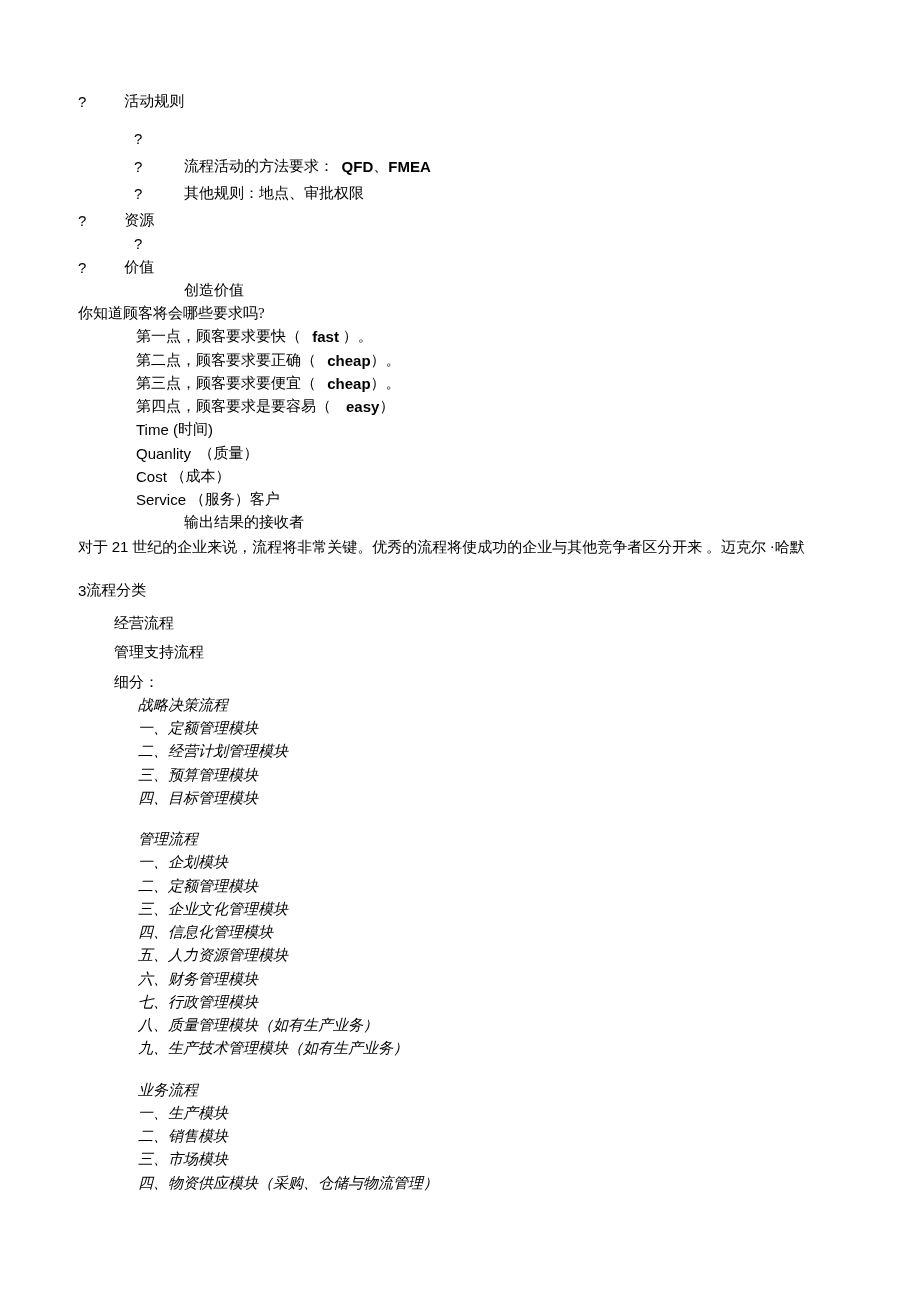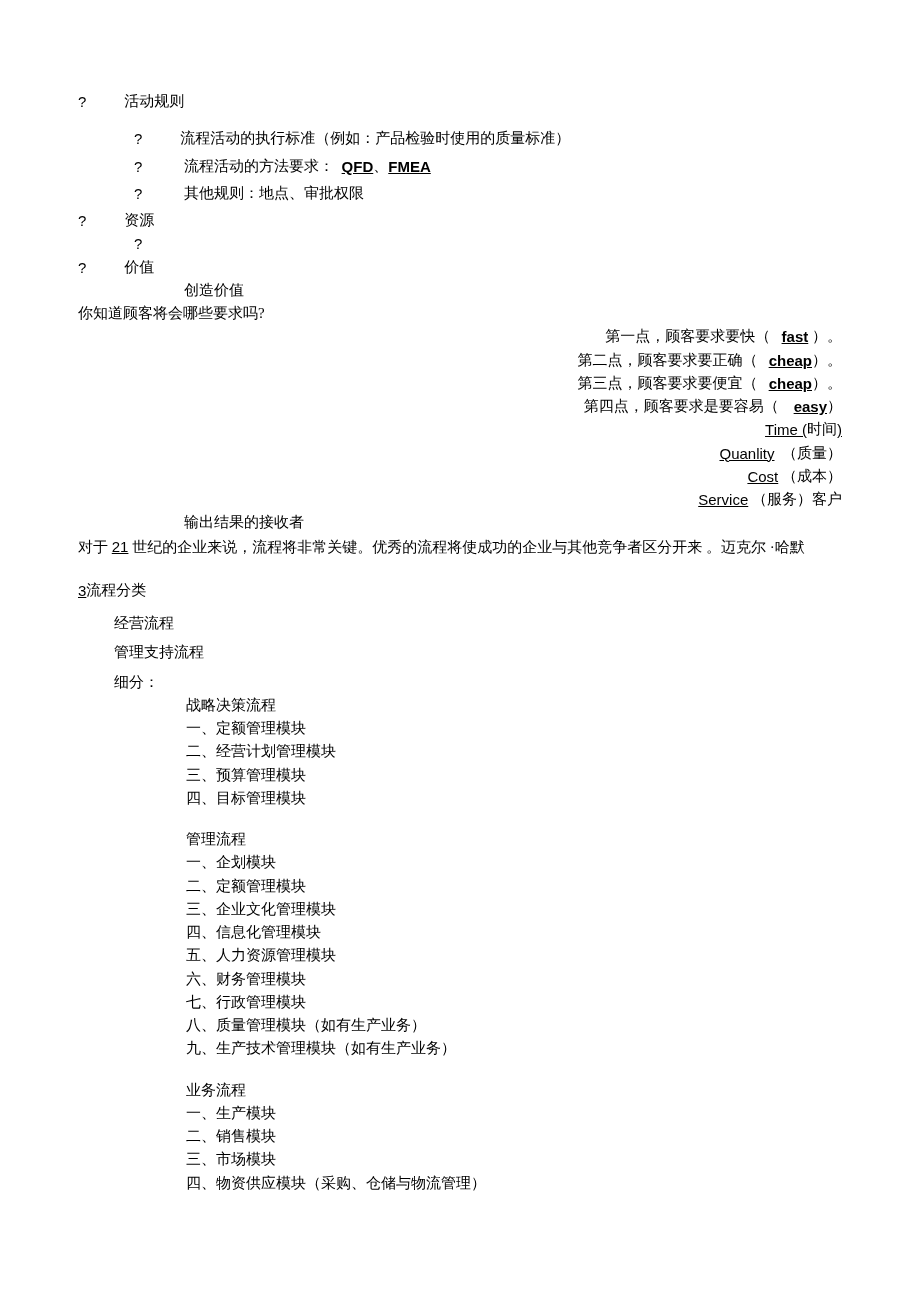--- a/index.html
+++ b/index.html
@@ -41,7 +41,6 @@
 <div class="row ml-1 gap-m">
   <span class="q">?</span>
   <span class="sp"></span>
-  <span>流程活动的执行标准（例如：产品检验时使用的质量标准）</span>
 </div>
 
 <div class="row ml-1 gap-m">

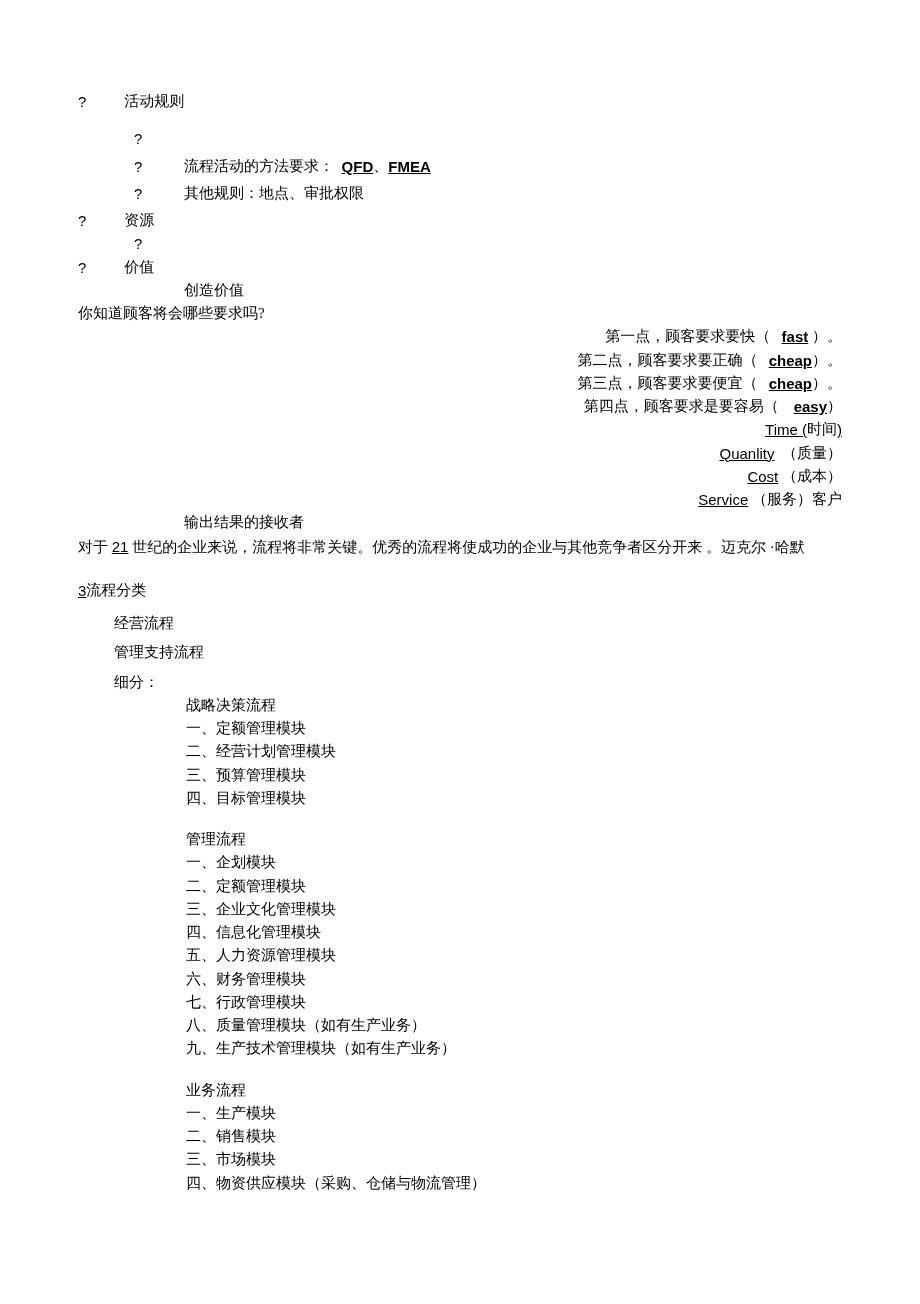--- a/index.html
+++ b/index.html
@@ -13,7 +13,7 @@
       width: 920px;
     }
     .q { font-family: Arial, sans-serif; }
-    .arial { font-family: Arial, sans-serif; text-decoration: underline; }
+    .arial { font-family: Arial, sans-serif; }
     .bold { font-weight: bold; }
     .row { display: flex; white-space: nowrap; }
     .gap-m { margin-bottom: 4px; }

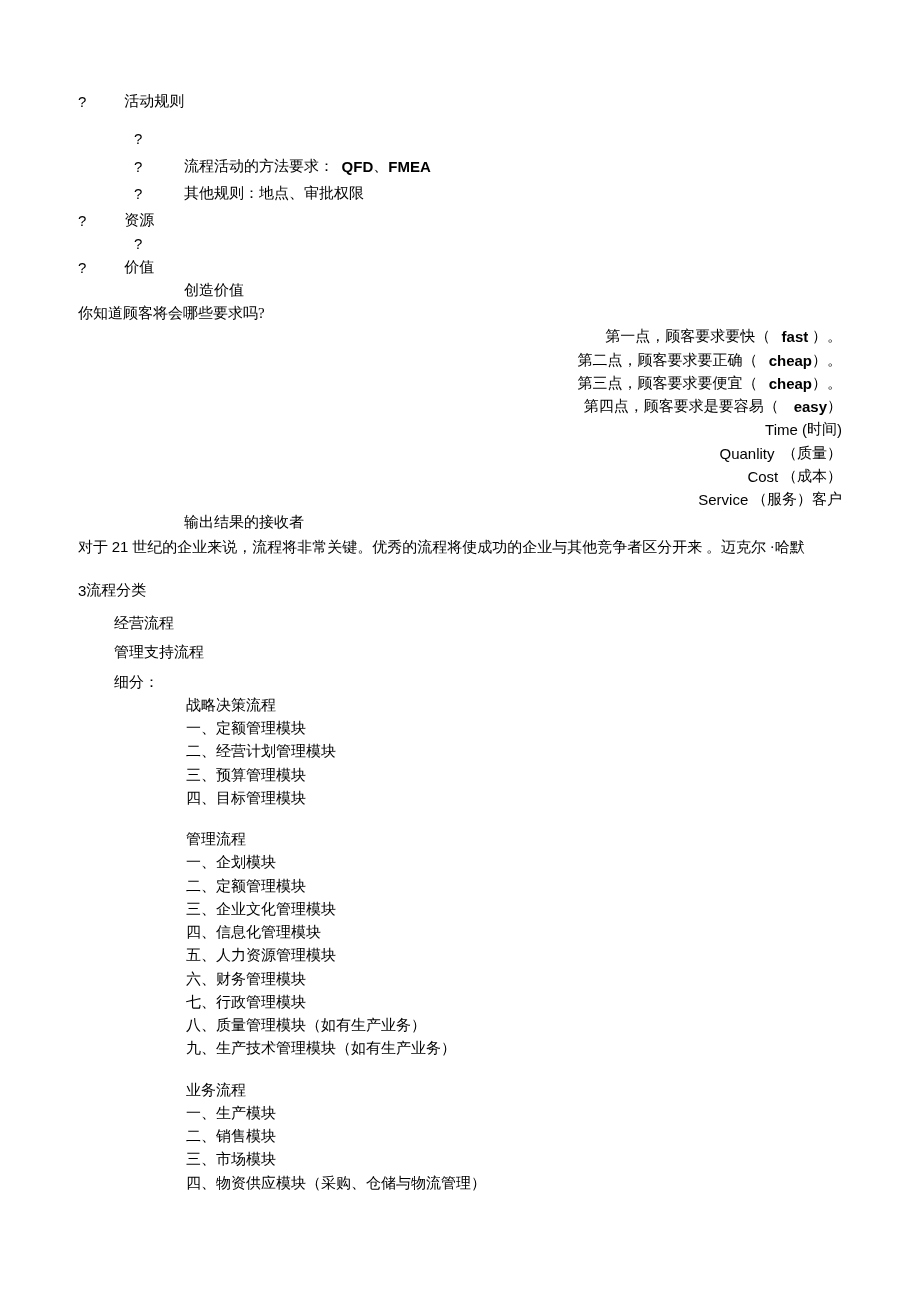--- a/index.html
+++ b/index.html
@@ -19,7 +19,7 @@
     .gap-m { margin-bottom: 4px; }
     .ml-1 { margin-left: 56px; }
     .ml-3 { margin-left: 106px; }
-    .ml-ind { margin-left: 58px; justify-content: flex-end; }
+    .ml-ind { margin-left: 58px; }
     .ml-cat { margin-left: 36px; }
     .ml-deep { margin-left: 108px; }
     .sp { display: inline-block; width: 38px; }

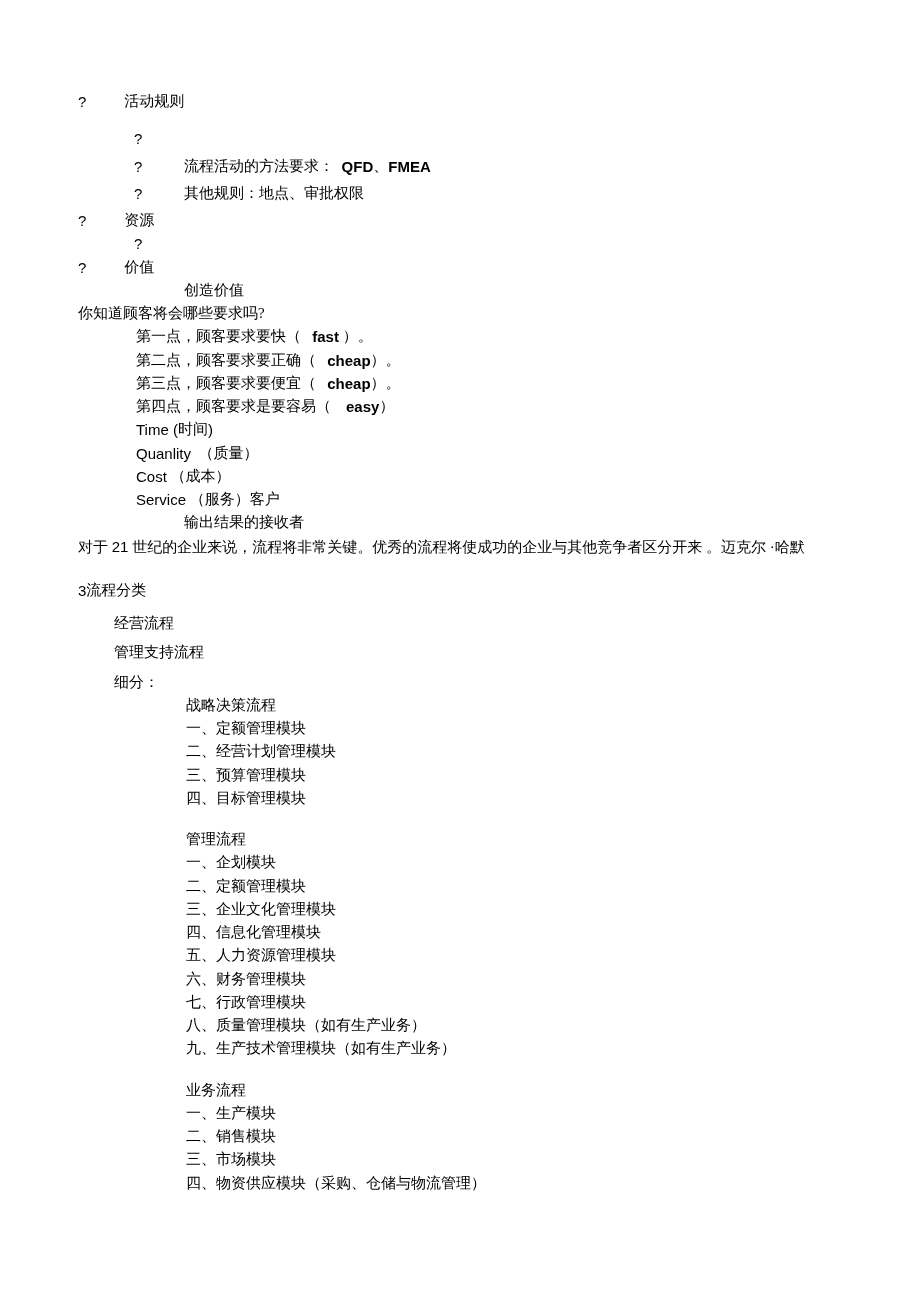--- a/index.html
+++ b/index.html
@@ -21,7 +21,7 @@
     .ml-3 { margin-left: 106px; }
     .ml-ind { margin-left: 58px; }
     .ml-cat { margin-left: 36px; }
-    .ml-deep { margin-left: 108px; }
+    .ml-deep { margin-left: 60px; font-style: italic; }
     .sp { display: inline-block; width: 38px; }
     .block-gap { height: 18px; }
     .block-gap-sm { height: 10px; }

